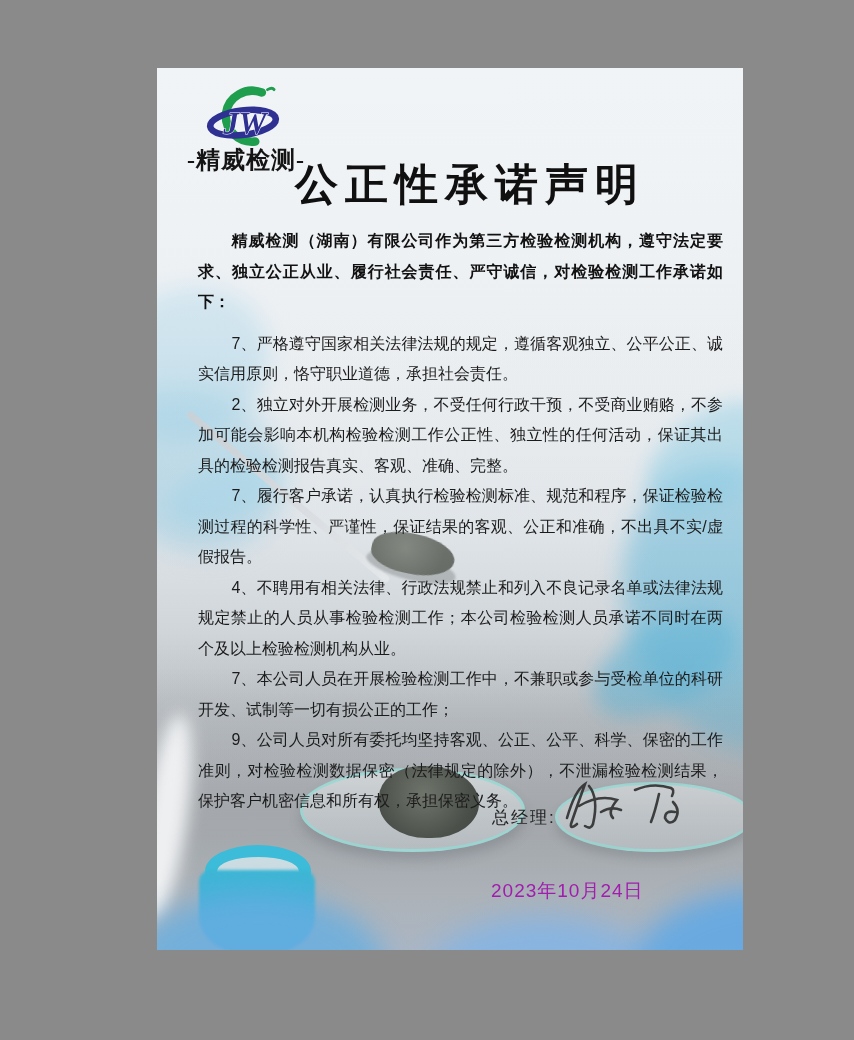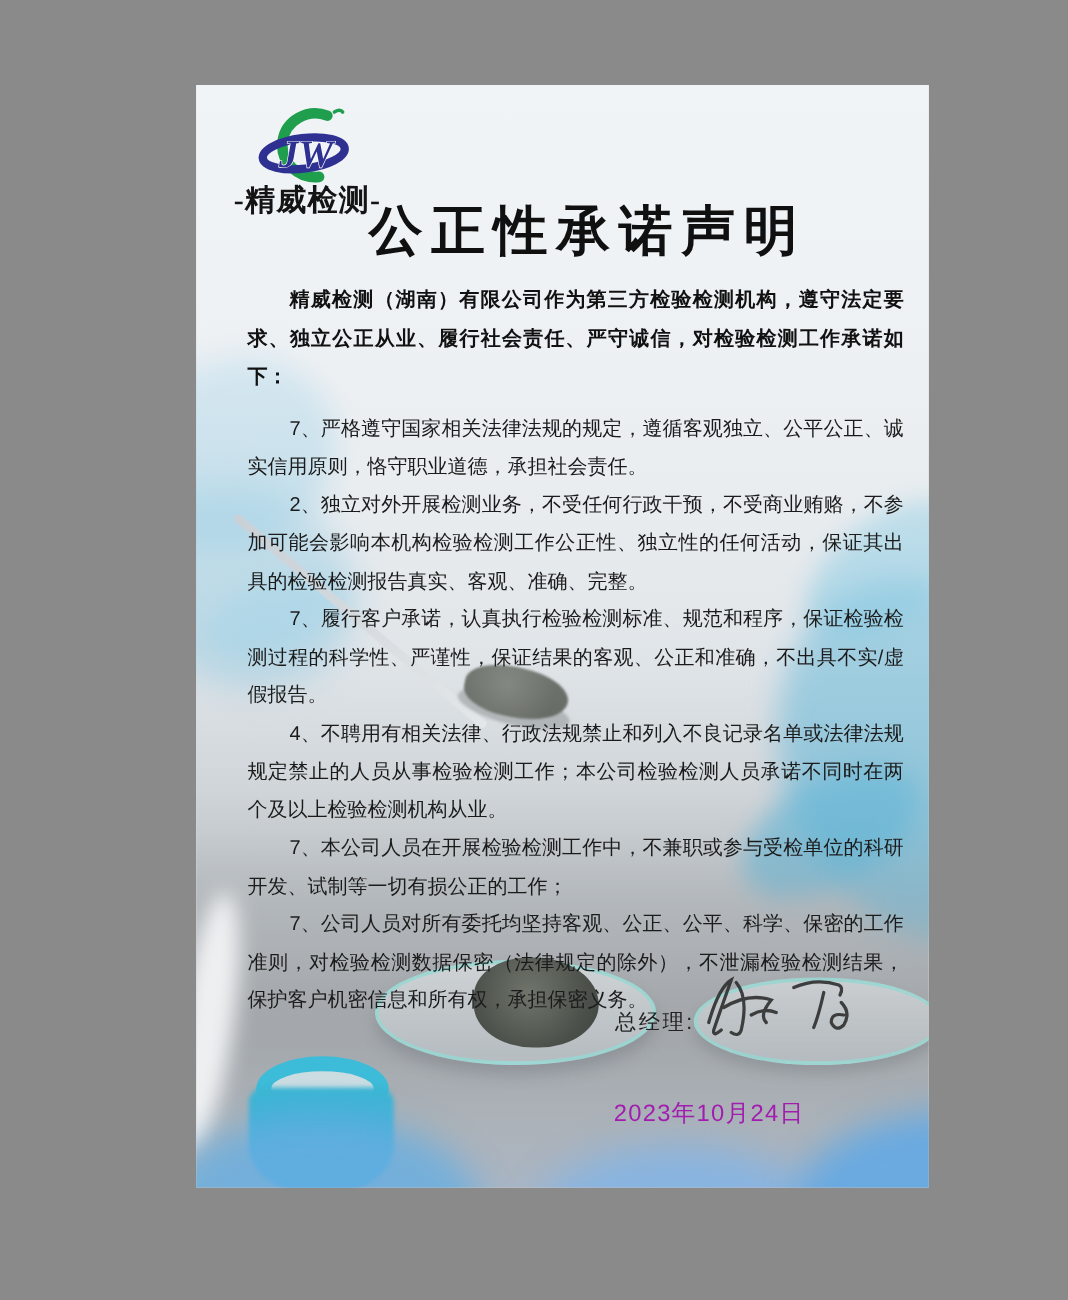--- a/index.html
+++ b/index.html
@@ -131,7 +131,7 @@
     <p>7、履行客户承诺，认真执行检验检测标准、规范和程序，保证检验检测过程的科学性、严谨性，保证结果的客观、公正和准确，不出具不实/虚假报告。</p>
     <p>4、不聘用有相关法律、行政法规禁止和列入不良记录名单或法律法规规定禁止的人员从事检验检测工作；本公司检验检测人员承诺不同时在两个及以上检验检测机构从业。</p>
     <p>7、本公司人员在开展检验检测工作中，不兼职或参与受检单位的科研开发、试制等一切有损公正的工作；</p>
-    <p>7、公司人员对所有委托均坚持客观、公正、公平、科学、保密的工作准则，对检验检测数据保密（法律规定的除外），不泄漏检验检测结果，保护客户机密信息和所有权，承担保密义务。</p>
+    <p>9、公司人员对所有委托均坚持客观、公正、公平、科学、保密的工作准则，对检验检测数据保密（法律规定的除外），不泄漏检验检测结果，保护客户机密信息和所有权，承担保密义务。</p>
   </div>
 
   <div class="sign-row">总经理:</div>

